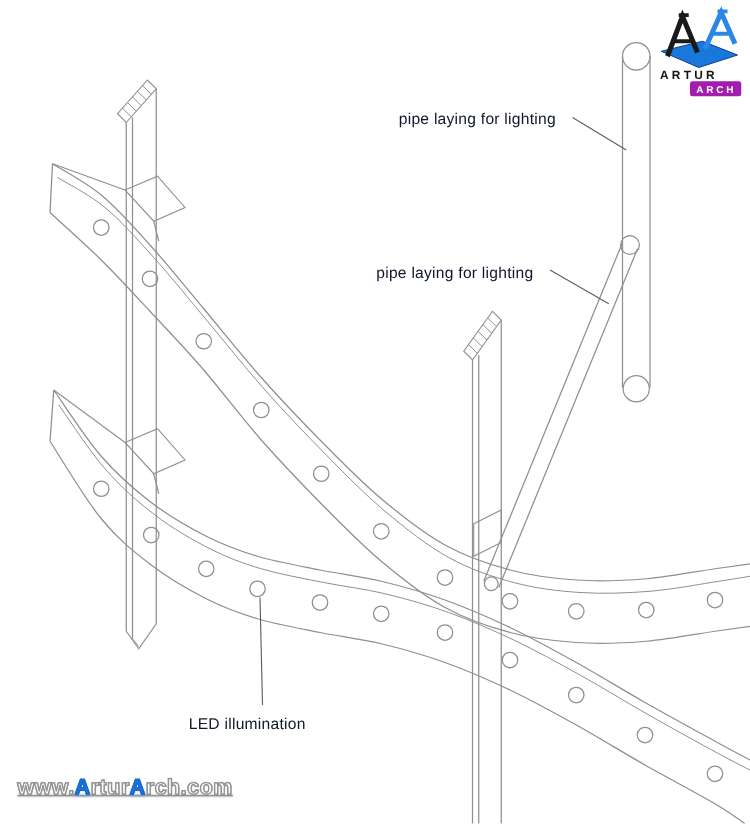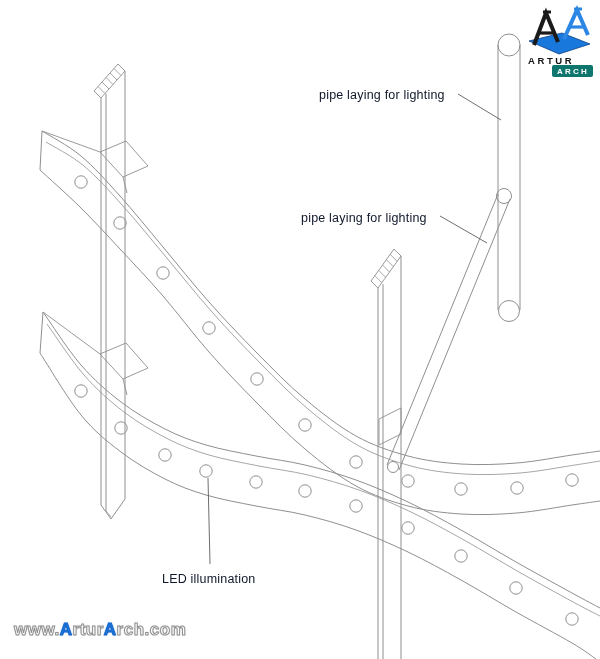--- a/index.html
+++ b/index.html
@@ -14,7 +14,7 @@
   .logo svg{position:absolute;left:0;top:0;}
   .logo .artur{position:absolute;left:6px;top:51px;font-size:9.5px;font-weight:bold;
                letter-spacing:2.6px;color:#141414;}
-  .logo .arch-badge{position:absolute;left:30px;top:61px;background:#0f766e;color:#ffffff;
+  .logo .arch-badge{position:absolute;left:30px;top:61px;background:#a21caf;color:#ffffff;
                font-size:8px;font-weight:bold;letter-spacing:2.2px;padding:1.5px 4px 1.5px 5px;
                border-radius:2px;}
   .watermark{position:absolute;left:14px;top:620px;font-size:17px;font-weight:bold;

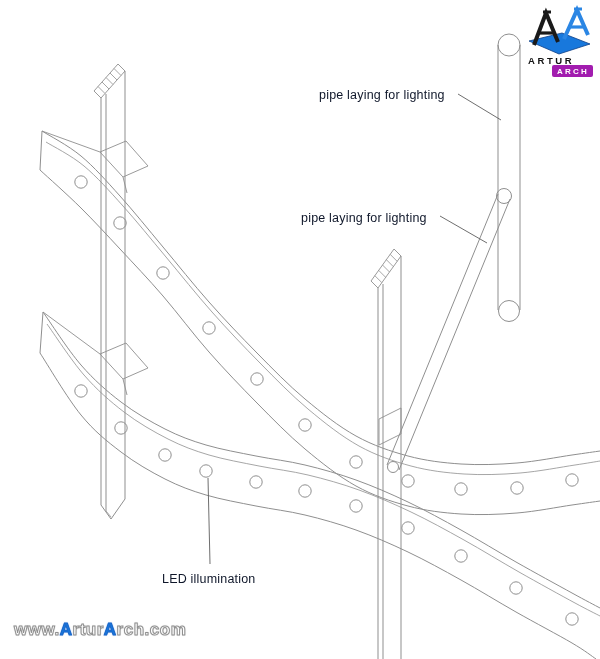--- a/index.html
+++ b/index.html
@@ -9,7 +9,7 @@
   .label{position:absolute;font-size:12.5px;color:#0f172a;white-space:nowrap;letter-spacing:.2px;}
   #label1{left:319px;top:88px;}
   #label2{left:301px;top:211px;}
-  #label3{left:162px;top:572px;text-align:right;}
+  #label3{left:151px;top:572px;text-align:right;}
   .logo{position:absolute;left:522px;top:4px;width:78px;height:72px;}
   .logo svg{position:absolute;left:0;top:0;}
   .logo .artur{position:absolute;left:6px;top:51px;font-size:9.5px;font-weight:bold;

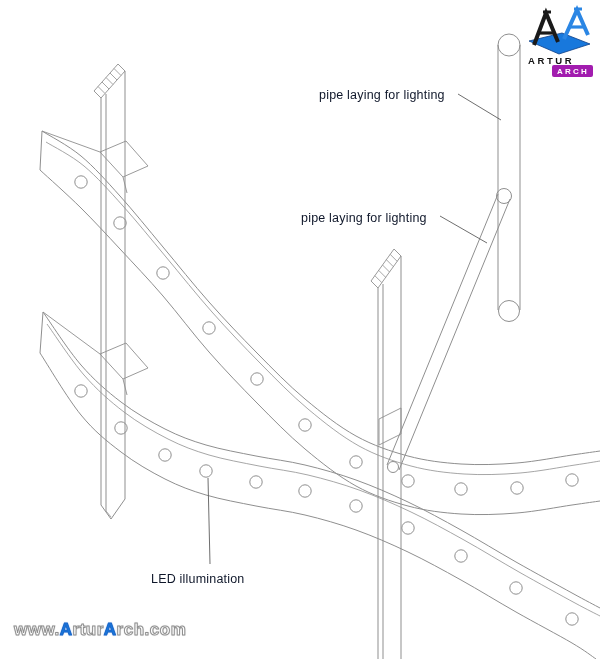--- a/index.html
+++ b/index.html
@@ -19,7 +19,7 @@
                border-radius:2px;}
   .watermark{position:absolute;left:14px;top:620px;font-size:17px;font-weight:bold;
              letter-spacing:.5px;white-space:nowrap;color:#fff;
-             -webkit-text-stroke:1px #909090;text-shadow:0 0 1.5px #9a9a9a;}
+             -webkit-text-stroke:1px #909090;text-shadow:0 0 1.5px #9a9a9a;text-decoration:underline;}
   .watermark .blue{color:#1878dc;-webkit-text-stroke:1px #1b66c9;text-shadow:0 0 1.5px #1b66c9;}
 </style>
 </head>

